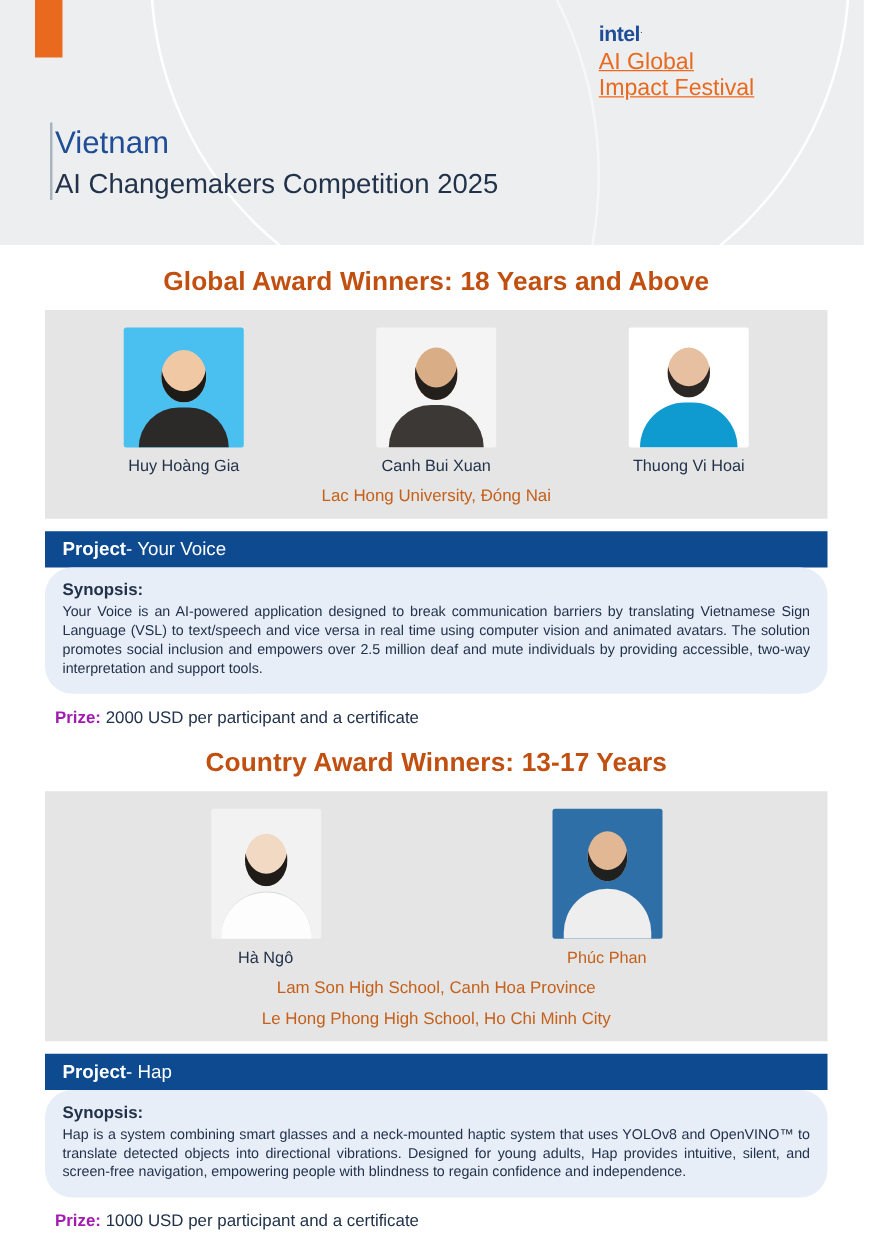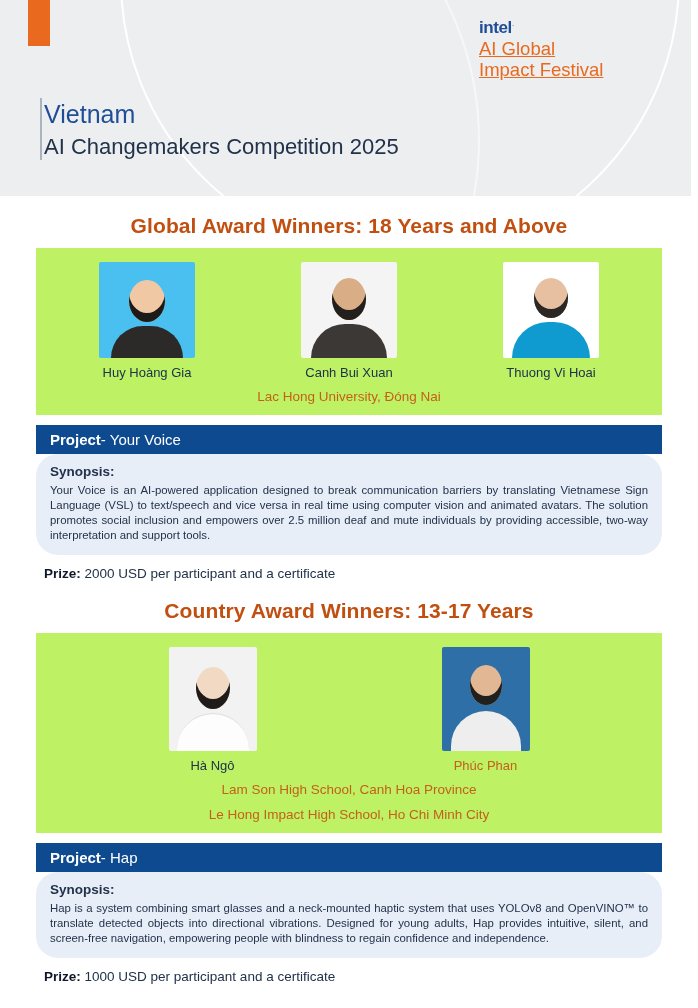--- a/index.html
+++ b/index.html
@@ -110,7 +110,7 @@
     letter-spacing: 0.1px;
   }
   .winners-box {
-    background: #bef264;
+    background: #e5e5e5;
     padding: 14px 10px 10px 10px;
   }
   .winners-row {

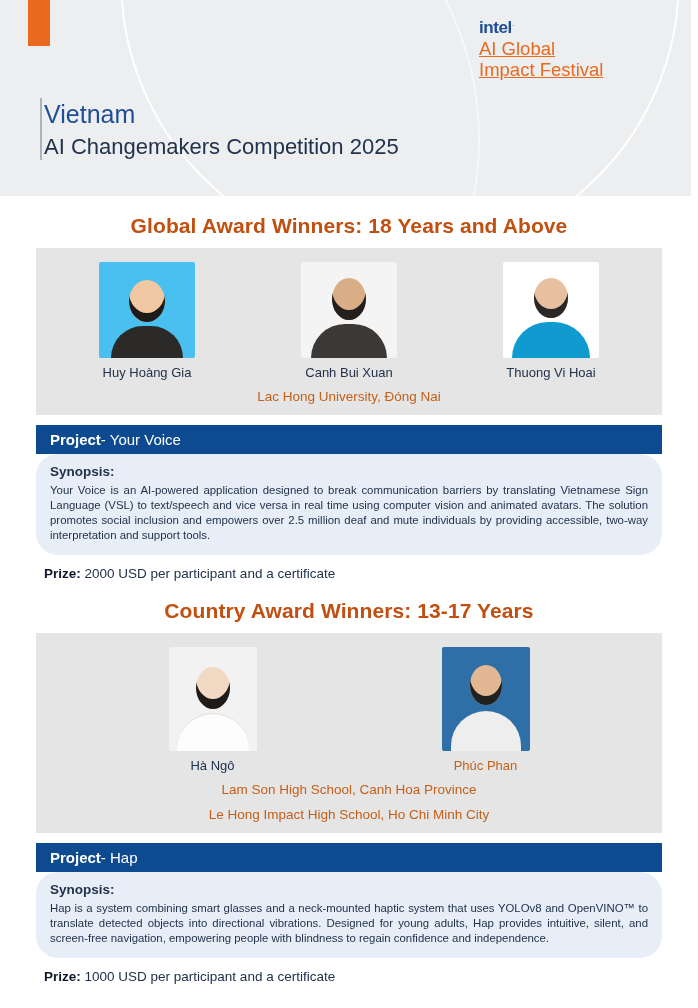--- a/index.html
+++ b/index.html
@@ -202,7 +202,7 @@
     font-size: 13.5px;
     color: #21324a;
   }
-  .prize b { color: #0f172a; }
+  .prize b { color: #a21caf; }
 
   .winners-row.two {
     justify-content: space-around;

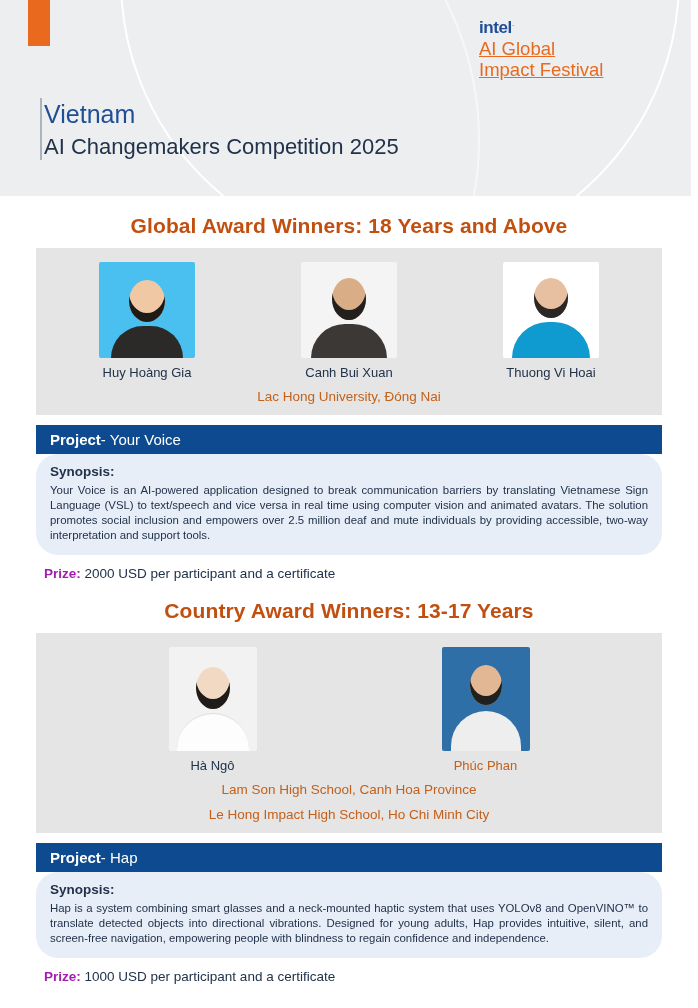--- a/index.html
+++ b/index.html
@@ -298,7 +298,7 @@
       </div>
     </div>
     <div class="school">Lam Son High School, Canh Hoa Province</div>
-    <div class="school">Le Hong Impact High School, Ho Chi Minh City</div>
+    <div class="school">Le Hong Phong High School, Ho Chi Minh City</div>
   </div>
 
   <div class="project-bar">

